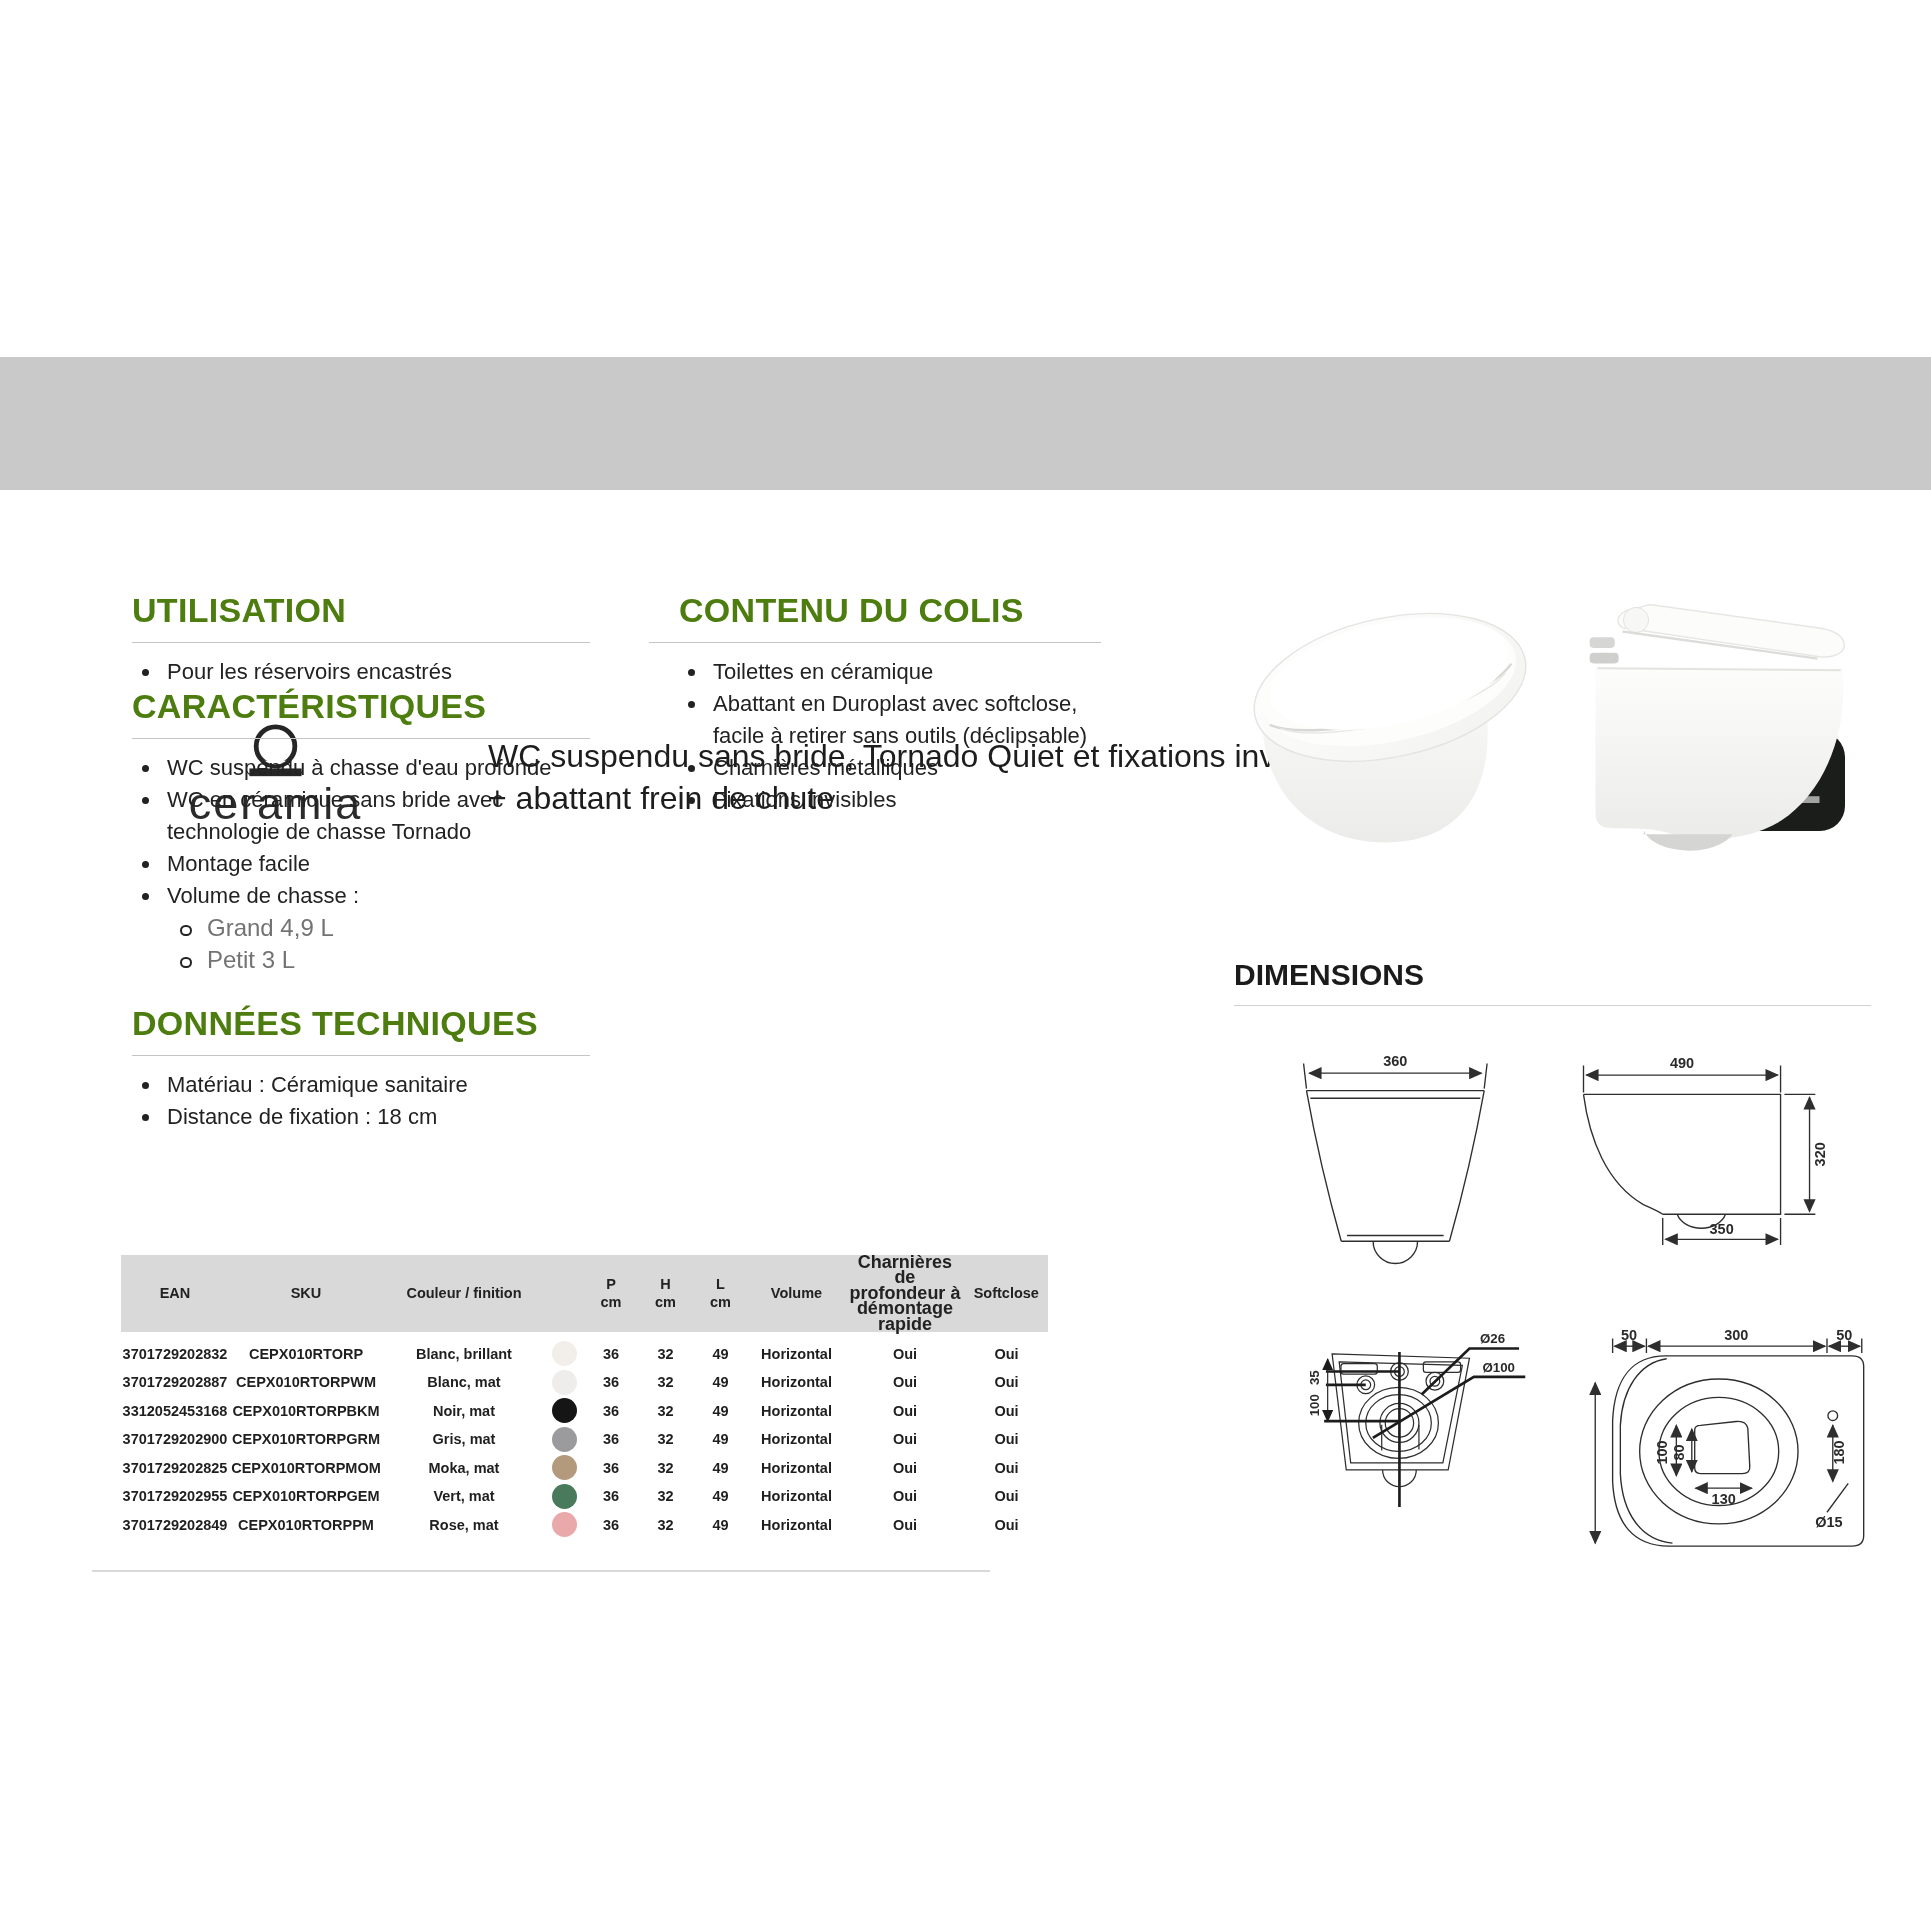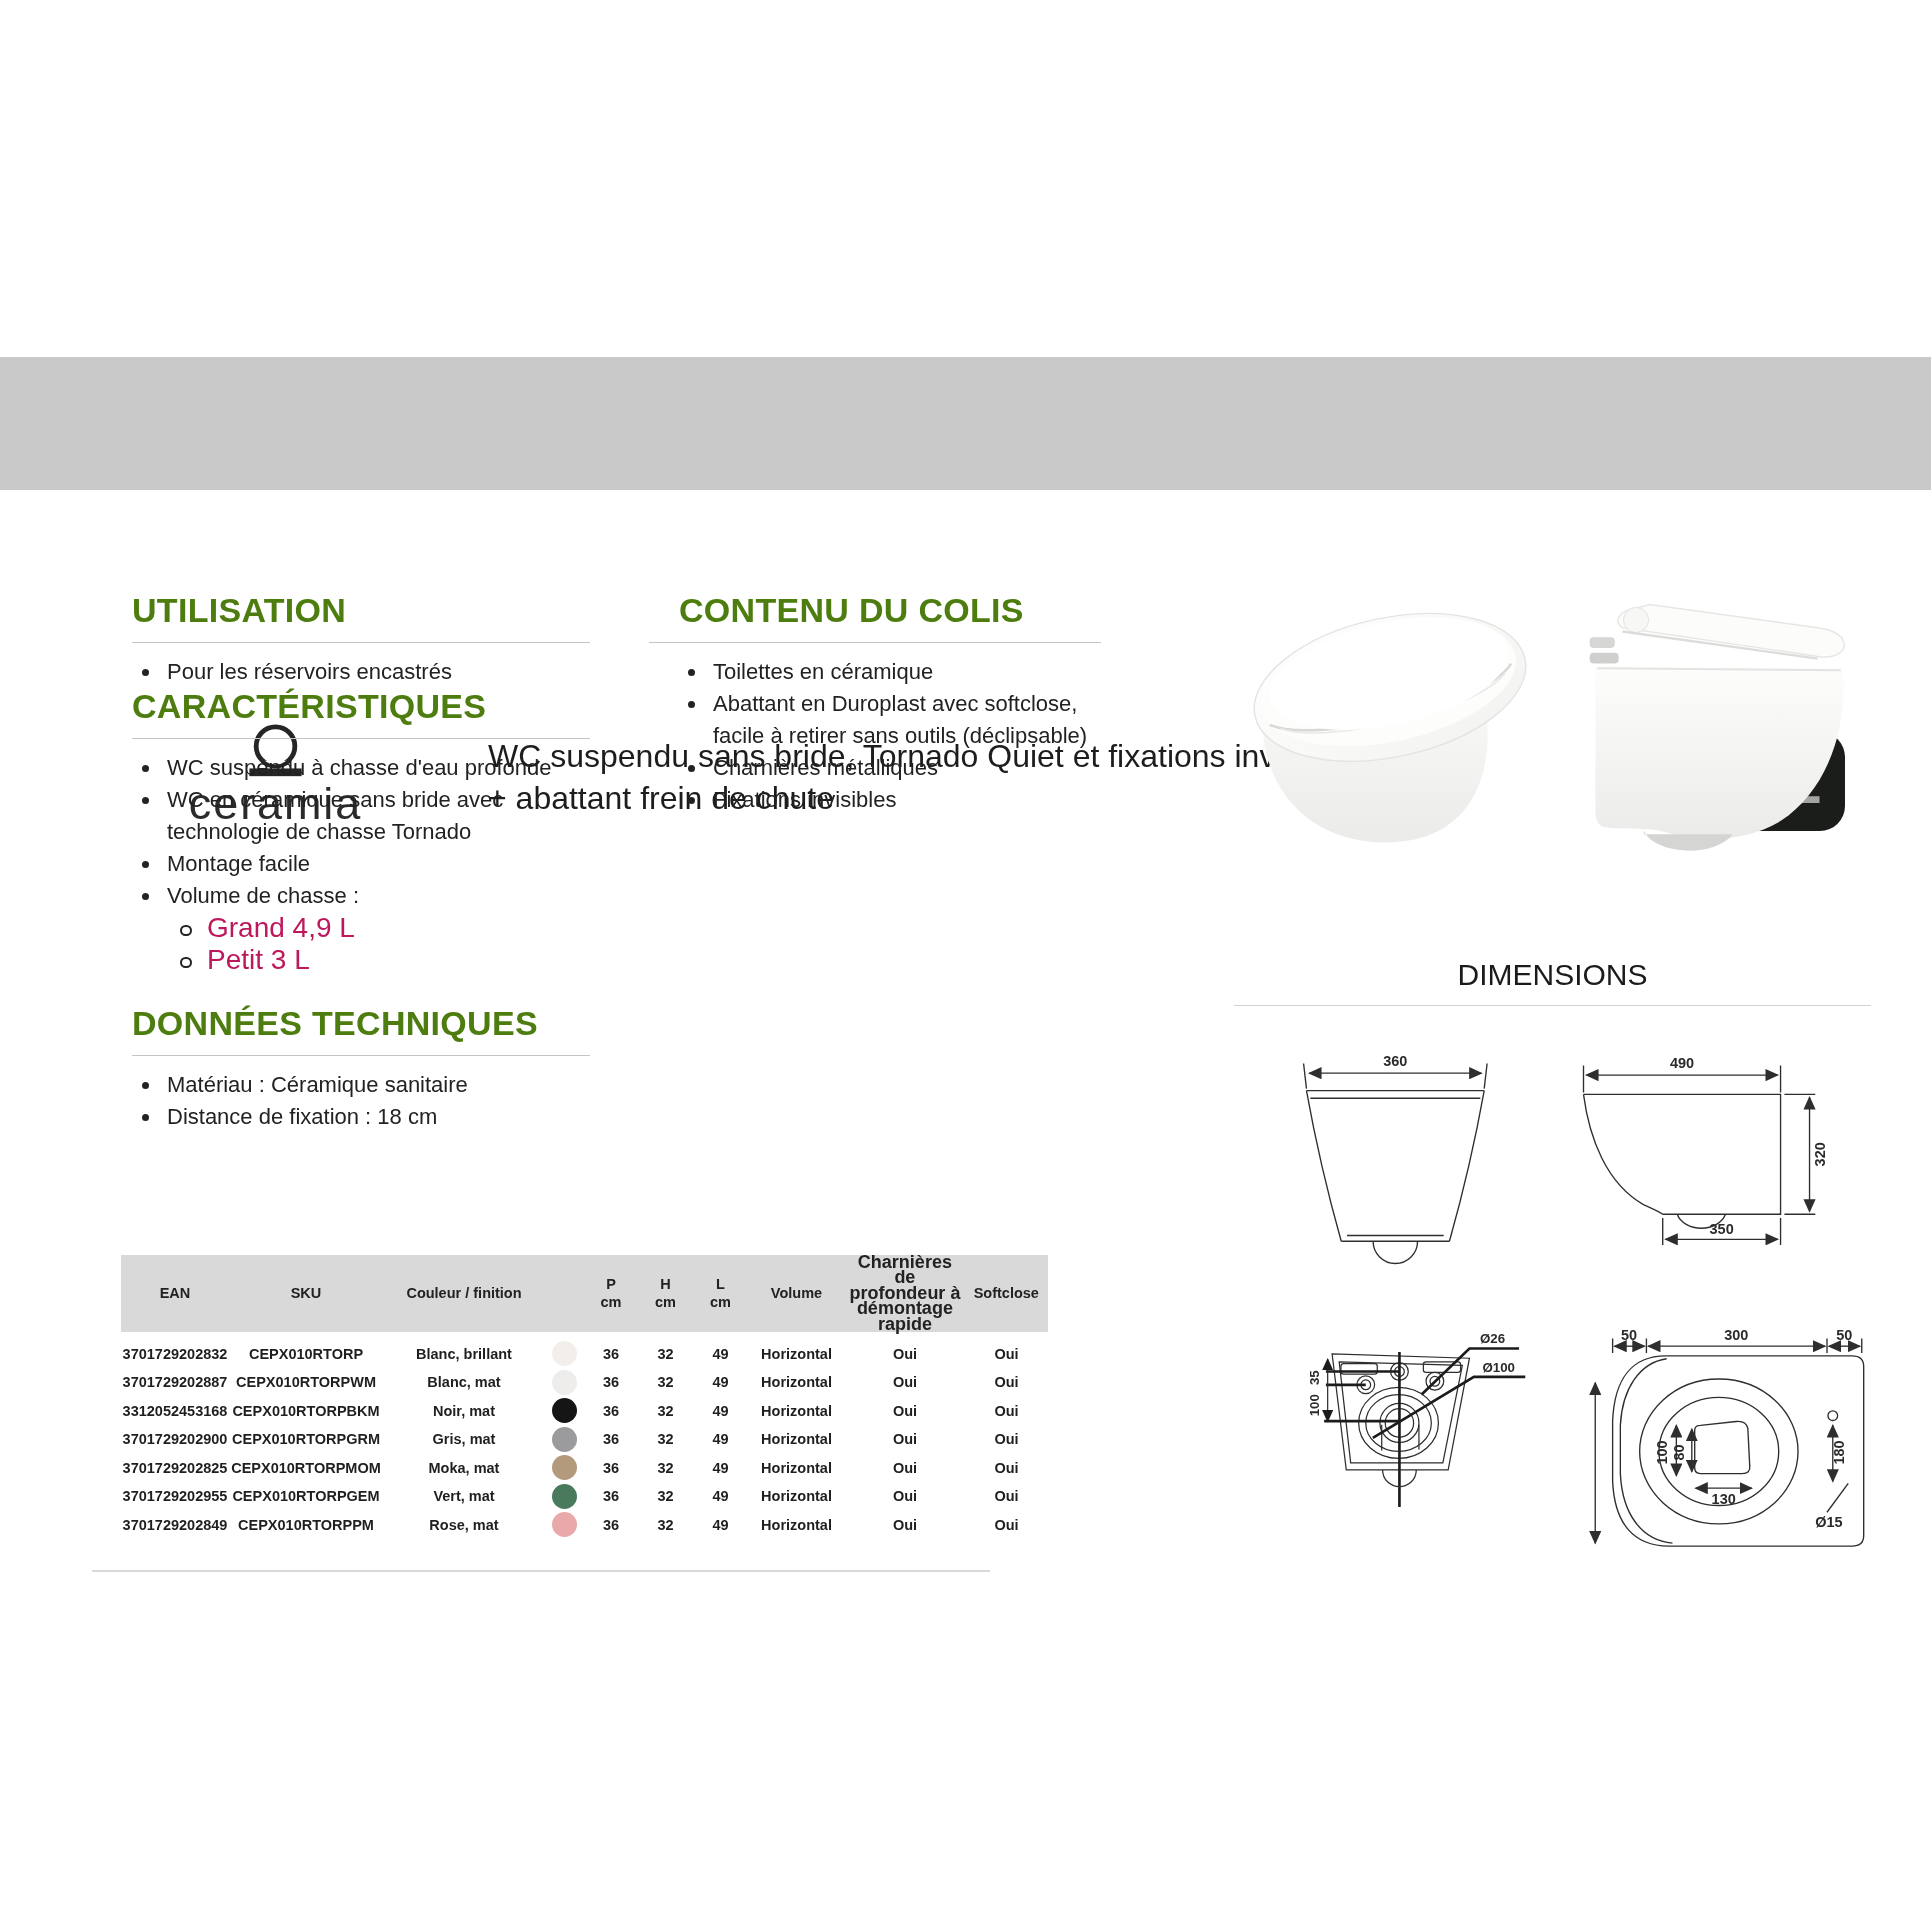--- a/index.html
+++ b/index.html
@@ -29,7 +29,7 @@
   ul.blist li{position:relative;padding-left:35px;font-size:22px;line-height:32px;color:#222;}
   ul.blist li::before{content:"";position:absolute;left:9.7px;top:12.6px;width:7.7px;height:7.7px;border-radius:50%;background:#222;}
   ul.sublist{list-style:none;margin:0;padding:0;}
-  ul.sublist li{position:relative;padding-left:75px;font-size:28px;line-height:32px;color:#be185d;}
+  ul.sublist li{position:relative;padding-left:75px;font-size:24px;line-height:32px;color:#737373;}
   ul.sublist li::before{content:"";position:absolute;left:48px;top:12.6px;width:7.7px;height:7.7px;border-radius:50%;border:2.4px solid #222;background:transparent;}
 
   

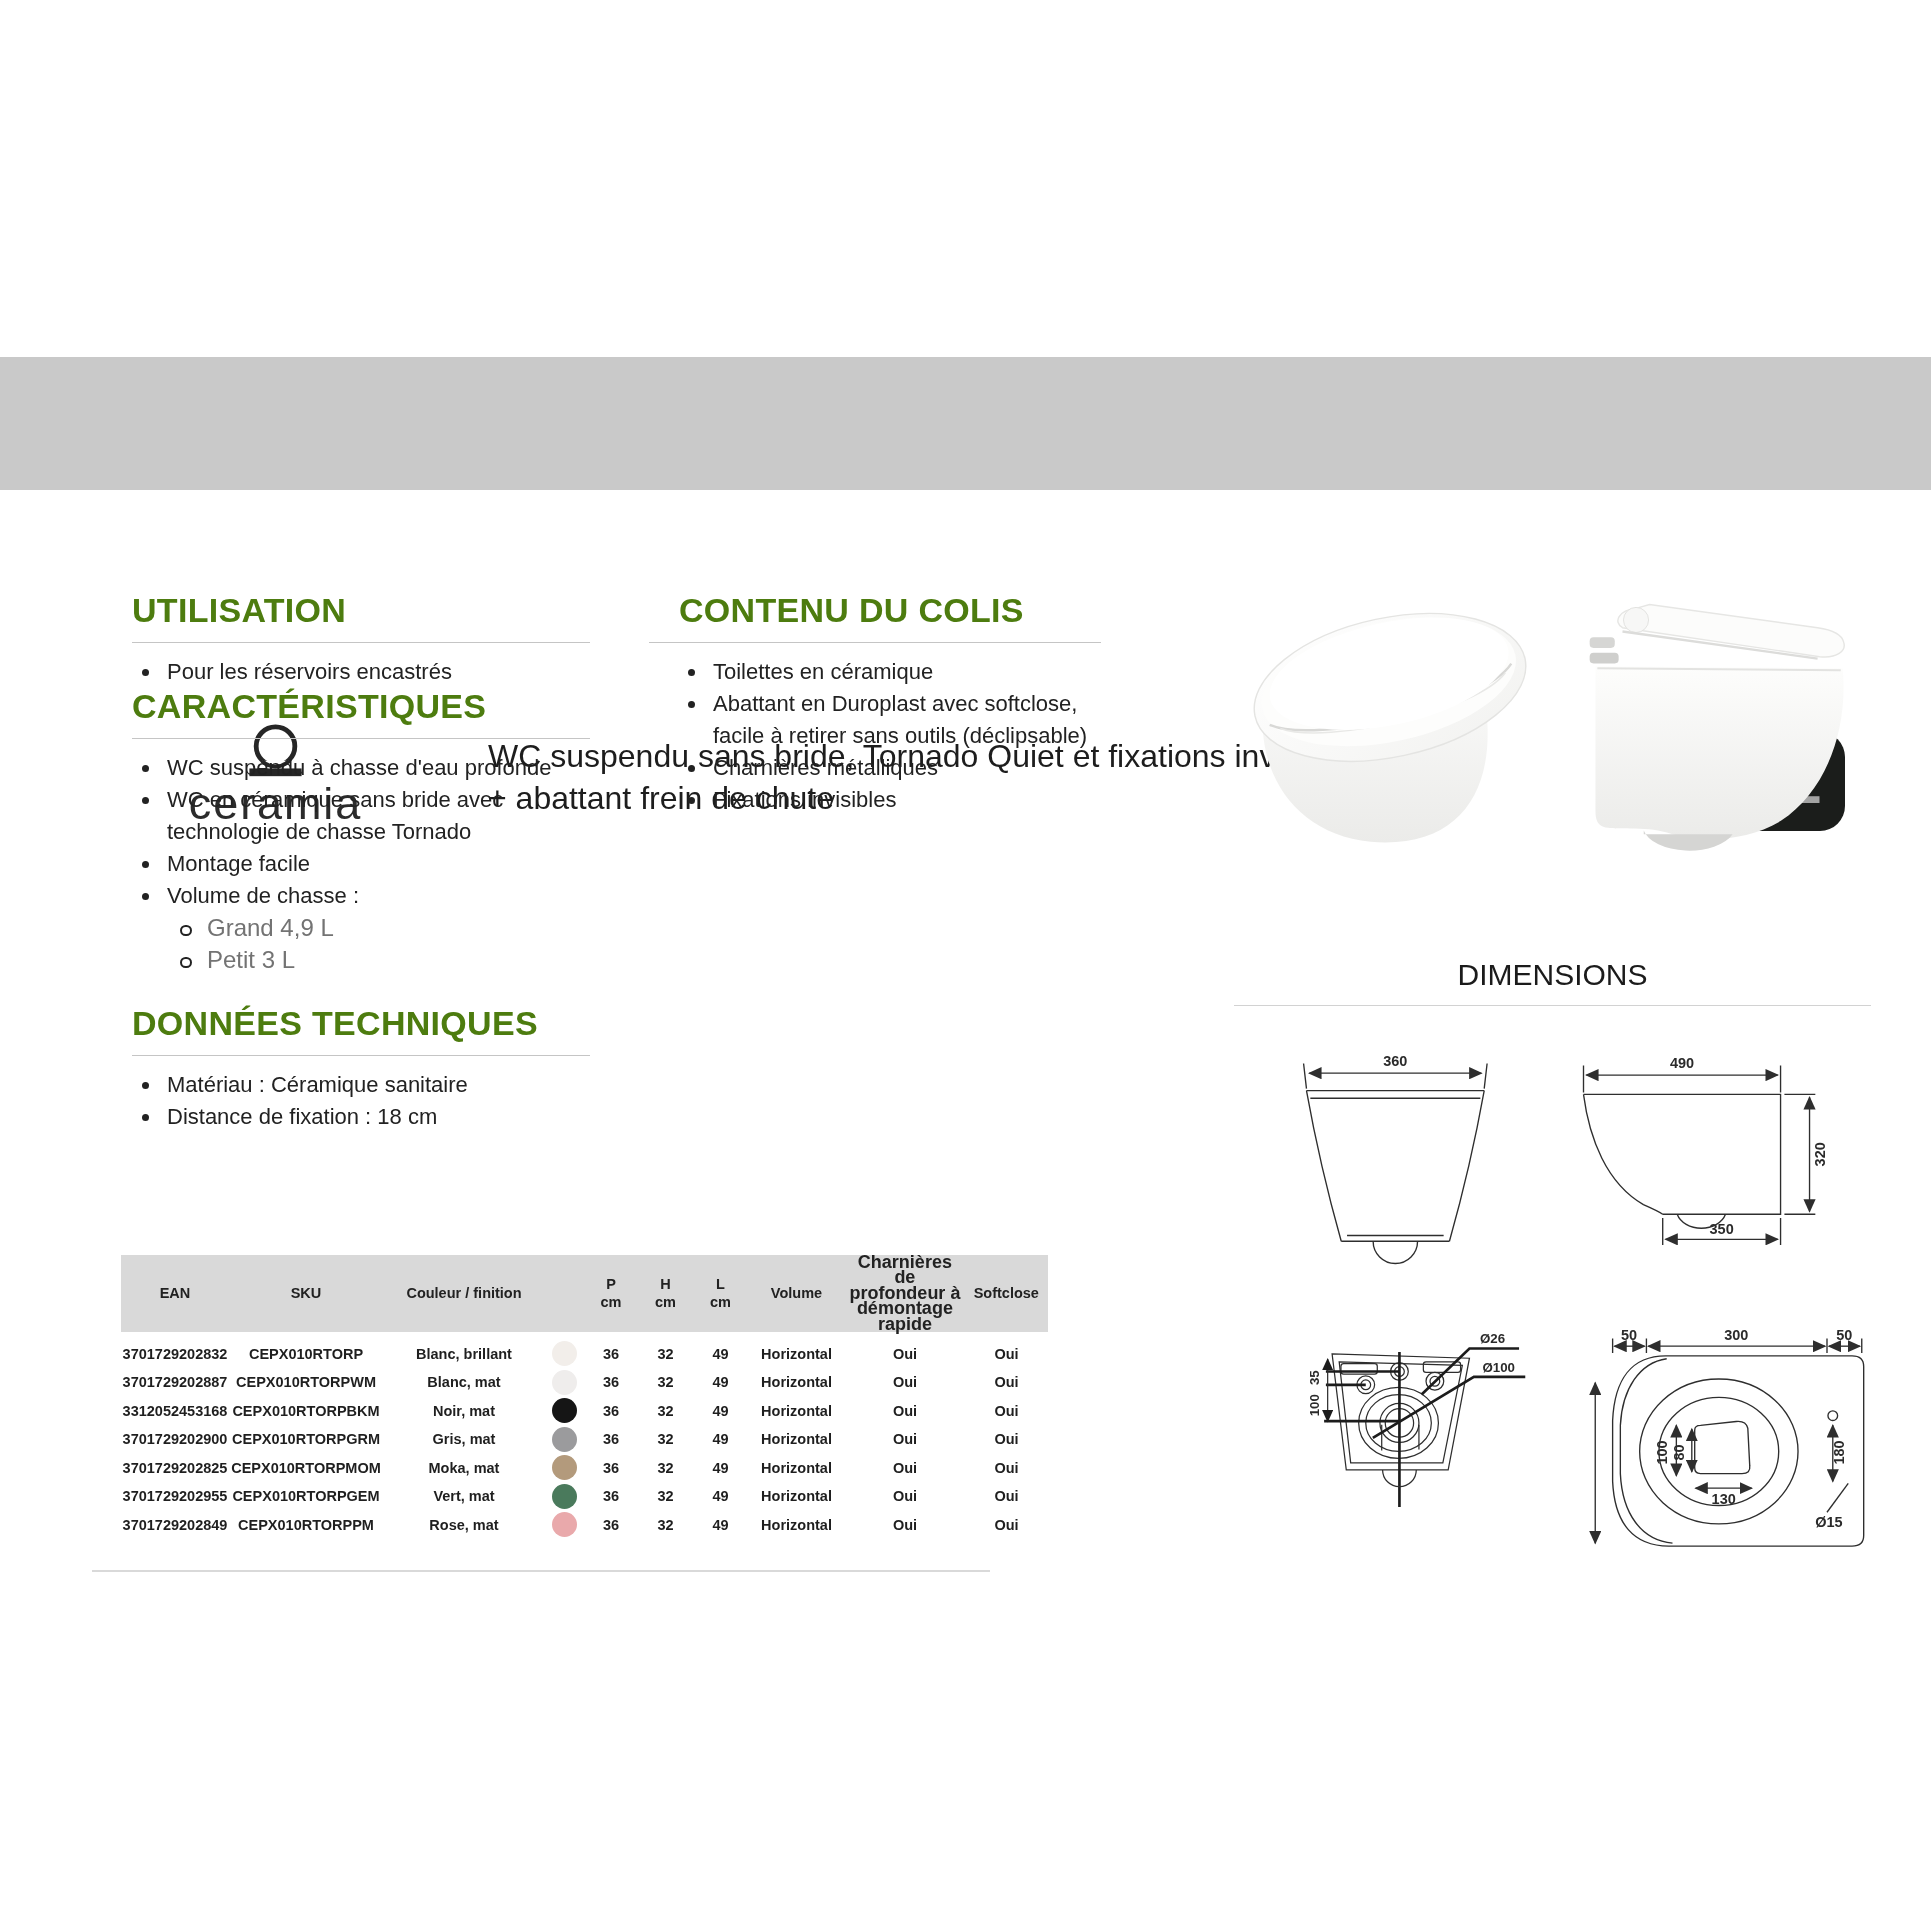--- a/index.html
+++ b/index.html
@@ -36,7 +36,7 @@
   .photo{position:absolute;}
 
   
-  .dim-title{position:absolute;left:1234px;top:958px;width:637px;text-align:center;font-size:30px;font-weight:400;color:#1b1b1b;}
+  .dim-title{position:absolute;left:1234px;top:958px;width:637px;font-size:30px;font-weight:700;color:#1b1b1b;}
   .dim-rule{position:absolute;left:1234px;top:1005px;width:637px;border-bottom:1.9px solid #d2d2d2;}
   svg text{font-family:"Liberation Sans",sans-serif;font-size:15px;font-weight:600;fill:#2b2b2b;}
   svg .thin{stroke:#2e2e2e;stroke-width:1.4;fill:none;}

